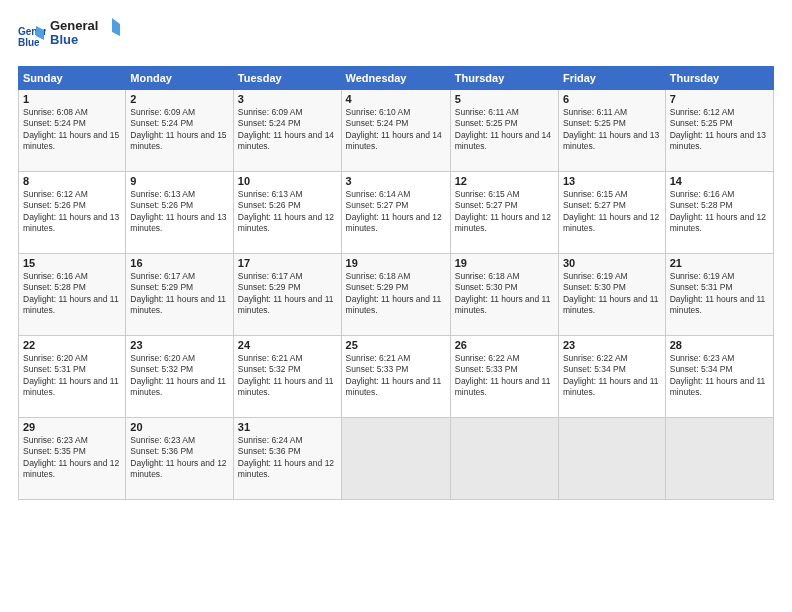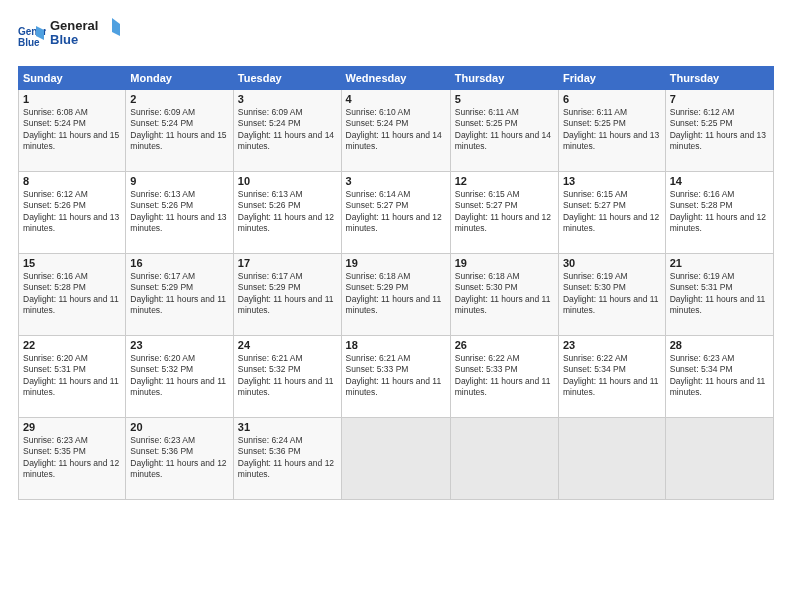--- a/index.html
+++ b/index.html
@@ -233,7 +233,7 @@
 <div class="day-info">Sunrise: 6:21 AM<br>Sunset: 5:32 PM<br>Daylight: 11 hours and 11 minutes.</div>
           </td>
           <td>
-            <span class="day-num">18</span>
+            <span class="day-num">25</span>
 <div class="day-info">Sunrise: 6:21 AM<br>Sunset: 5:33 PM<br>Daylight: 11 hours and 11 minutes.</div>
           </td>
           <td>

